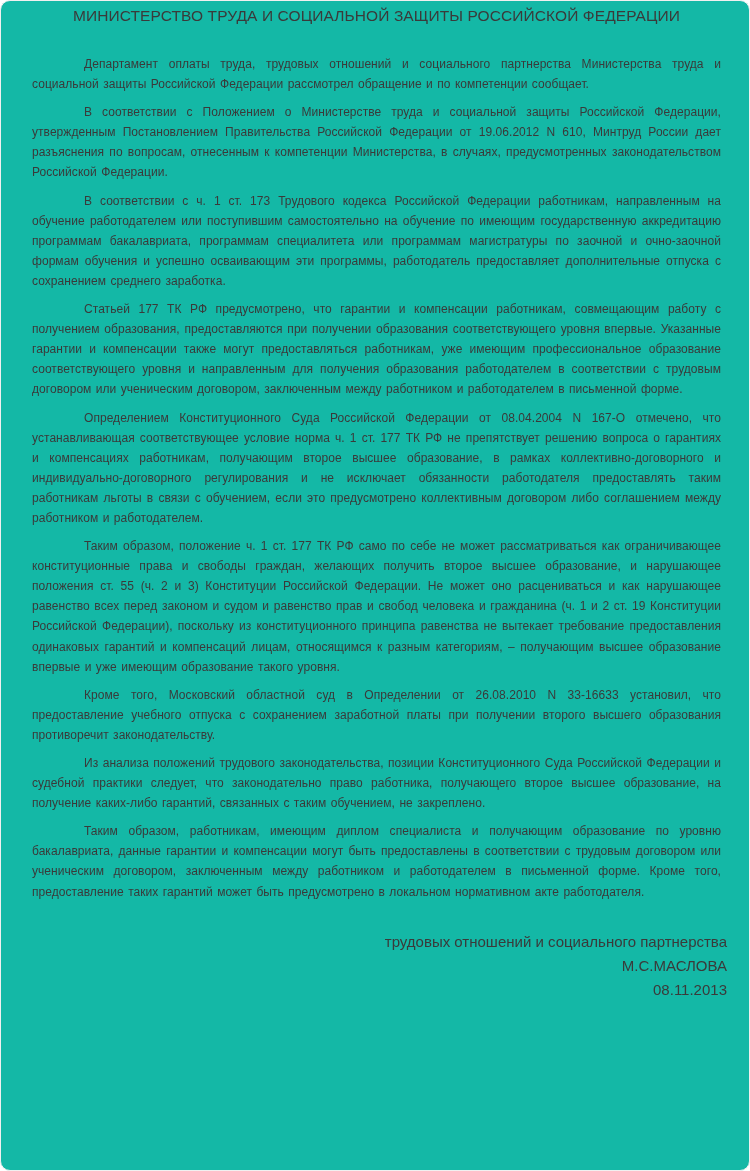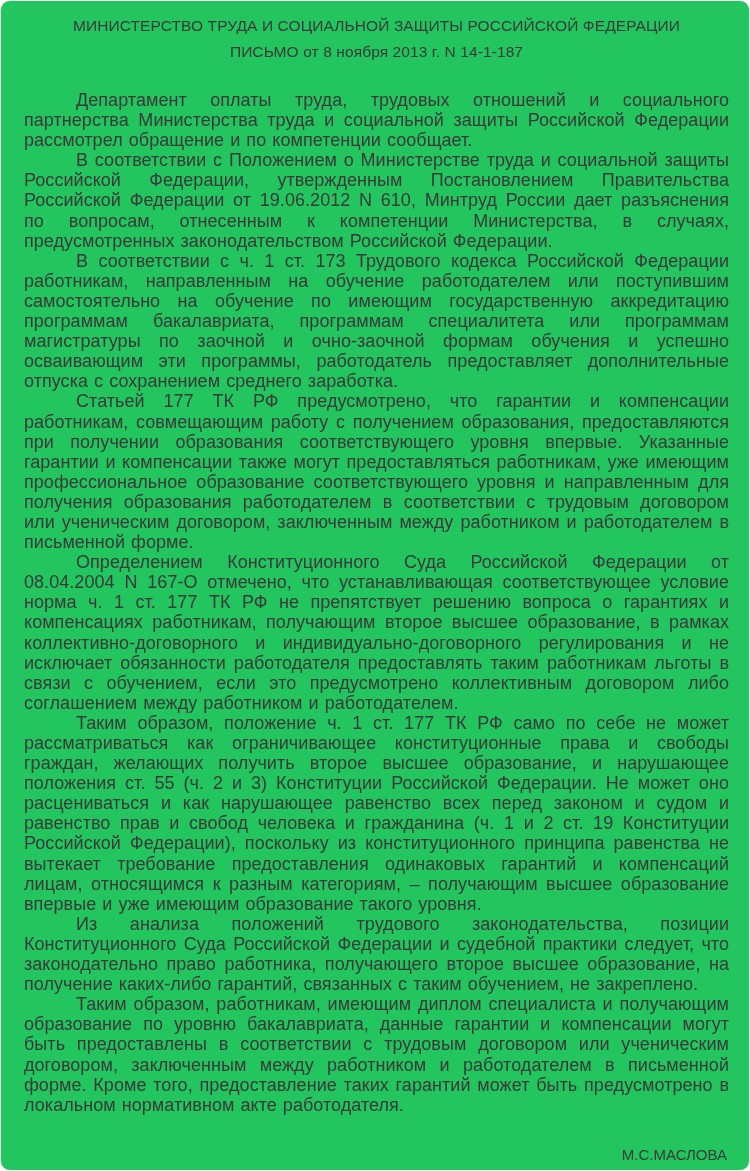--- a/index.html
+++ b/index.html
@@ -18,11 +18,11 @@
     box-sizing: border-box;
     width: 750px;
     height: 1171px;
-    padding: 10px 20px 0 23px;
+    padding: 0 20px 0 23px;
     border: 1px solid #f0f0f0;
     border-radius: 10px;
     overflow: hidden;
-    background: #22c55e;
+    background: #14b8a6;
   }
   .doc-header {
     text-align: center;

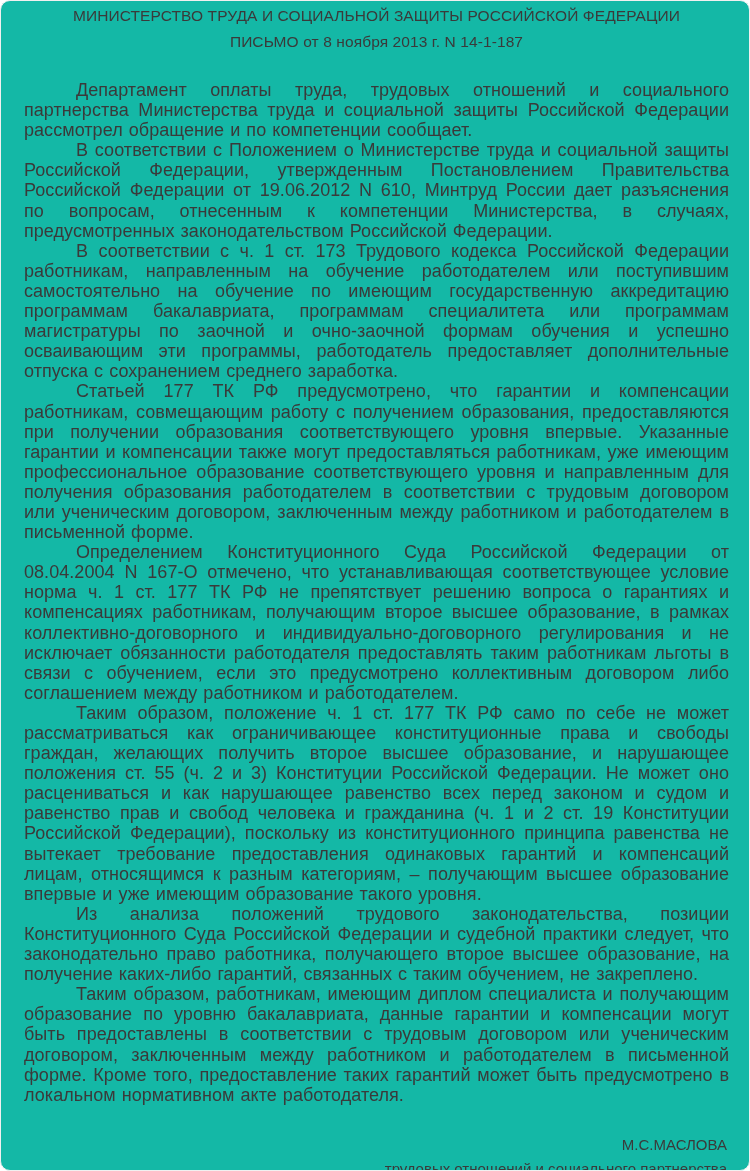--- a/index.html
+++ b/index.html
@@ -58,7 +58,6 @@
 
   <header class="doc-header">
     <div>МИНИСТЕРСТВО ТРУДА И СОЦИАЛЬНОЙ ЗАЩИТЫ РОССИЙСКОЙ ФЕДЕРАЦИИ</div>
-    <div>ПИСЬМО от 8 ноября 2013 г. N 14-1-187</div>
   </header>
 
   <main class="doc-body">

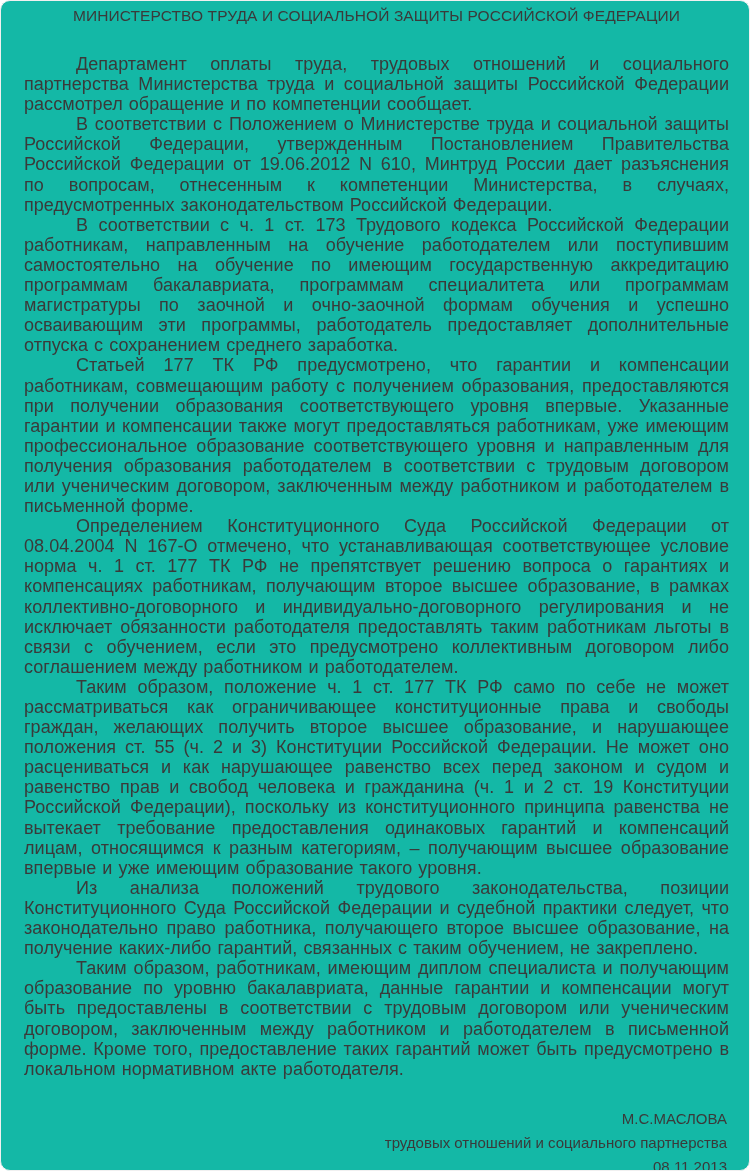--- a/index.html
+++ b/index.html
@@ -35,8 +35,8 @@
     margin-top: 25px;
   }
   .doc-body p {
-    margin: 0;
-    font-size: 18px;
+    margin: 8px;
+    font-size: 12px;
     line-height: 20.1px;
     text-align: justify;
     text-indent: 52px;

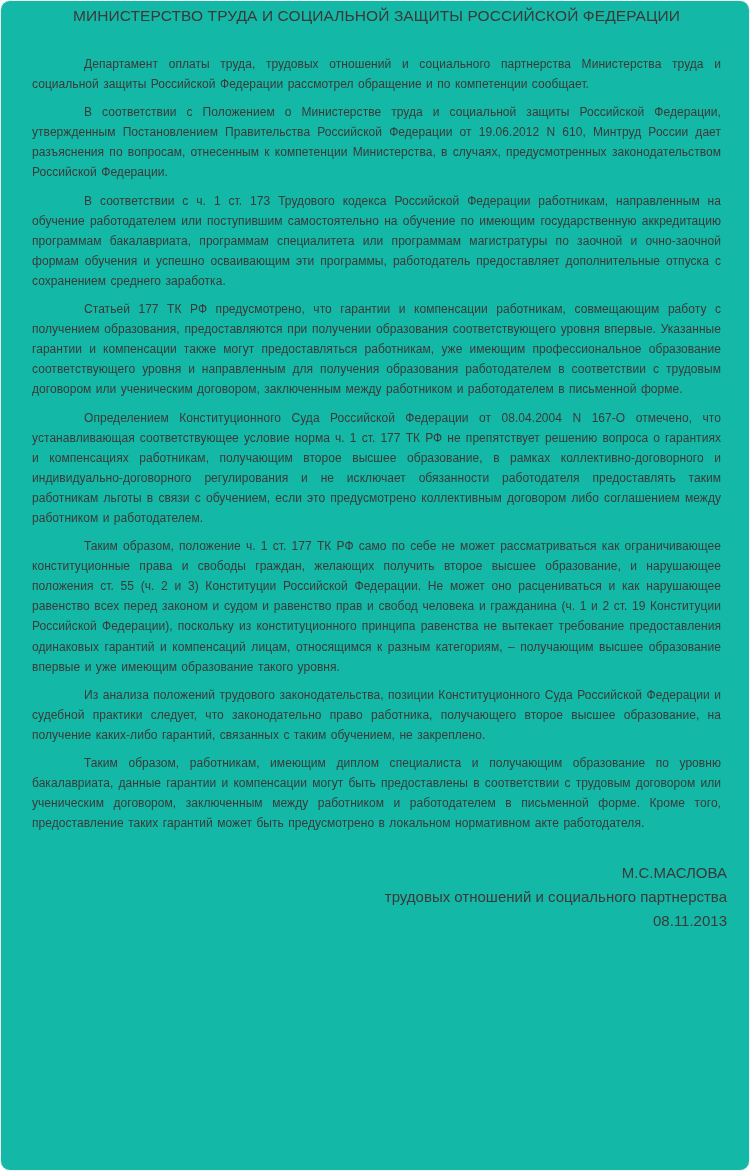--- a/index.html
+++ b/index.html
@@ -67,6 +67,7 @@
     <p>Статьей 177 ТК РФ предусмотрено, что гарантии и компенсации работникам, совмещающим работу с получением образования, предоставляются при получении образования соответствующего уровня впервые. Указанные гарантии и компенсации также могут предоставляться работникам, уже имеющим профессиональное образование соответствующего уровня и направленным для получения образования работодателем в соответствии с трудовым договором или ученическим договором, заключенным между работником и работодателем в письменной форме.</p>
     <p>Определением Конституционного Суда Российской Федерации от 08.04.2004 N 167-О отмечено, что устанавливающая соответствующее условие норма ч. 1 ст. 177 ТК РФ не препятствует решению вопроса о гарантиях и компенсациях работникам, получающим второе высшее образование, в рамках коллективно-договорного и индивидуально-договорного регулирования и не исключает обязанности работодателя предоставлять таким работникам льготы в связи с обучением, если это предусмотрено коллективным договором либо соглашением между работником и работодателем.</p>
     <p>Таким образом, положение ч. 1 ст. 177 ТК РФ само по себе не может рассматриваться как ограничивающее конституционные права и свободы граждан, желающих получить второе высшее образование, и нарушающее положения ст. 55 (ч. 2 и 3) Конституции Российской Федерации. Не может оно расцениваться и как нарушающее равенство всех перед законом и судом и равенство прав и свобод человека и гражданина (ч. 1 и 2 ст. 19 Конституции Российской Федерации), поскольку из конституционного принципа равенства не вытекает требование предоставления одинаковых гарантий и компенсаций лицам, относящимся к разным категориям, – получающим высшее образование впервые и уже имеющим образование такого уровня.</p>
+    <p>Кроме того, Московский областной суд в Определении от 26.08.2010 N 33-16633 установил, что предоставление учебного отпуска с сохранением заработной платы при получении второго высшего образования противоречит законодательству.</p>
     <p>Из анализа положений трудового законодательства, позиции Конституционного Суда Российской Федерации и судебной практики следует, что законодательно право работника, получающего второе высшее образование, на получение каких-либо гарантий, связанных с таким обучением, не закреплено.</p>
     <p>Таким образом, работникам, имеющим диплом специалиста и получающим образование по уровню бакалавриата, данные гарантии и компенсации могут быть предоставлены в соответствии с трудовым договором или ученическим договором, заключенным между работником и работодателем в письменной форме. Кроме того, предоставление таких гарантий может быть предусмотрено в локальном нормативном акте работодателя.</p>
   </main>

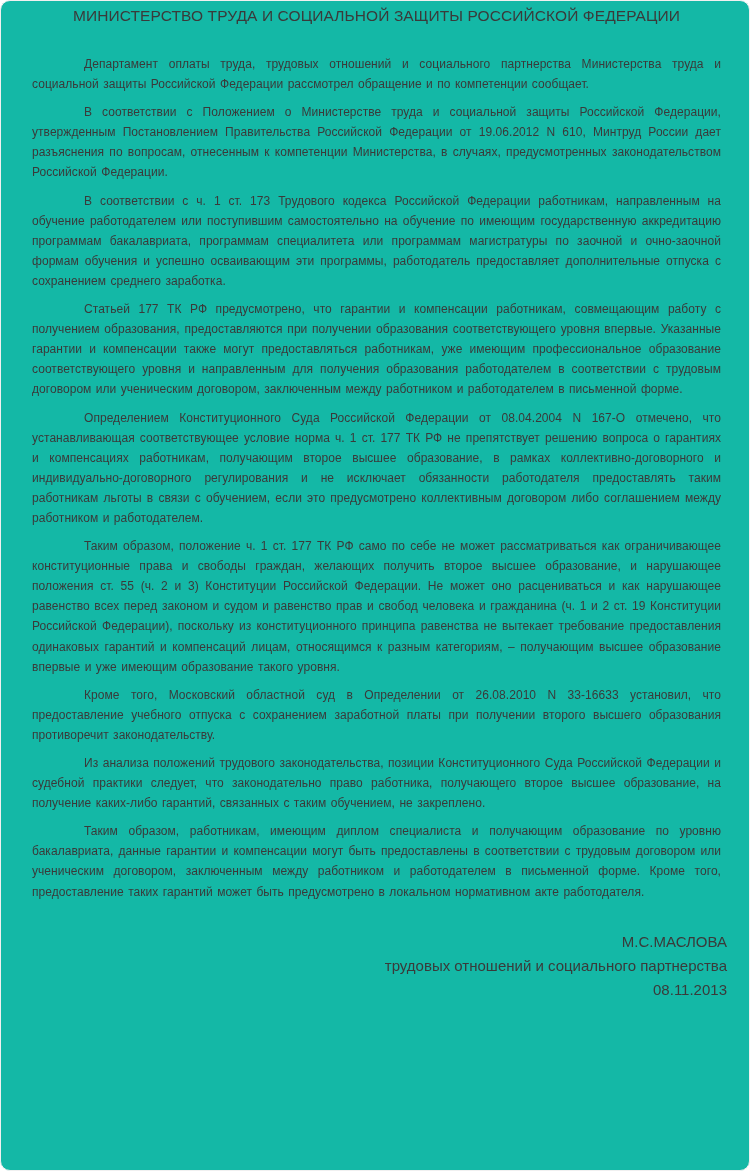--- a/index.html
+++ b/index.html
@@ -73,8 +73,8 @@
   </main>
 
   <footer class="signature">
+    <div>трудовых отношений и социального партнерства</div>
     <div>М.С.МАСЛОВА</div>
-    <div>трудовых отношений и социального партнерства</div>
     <div>08.11.2013</div>
   </footer>
 

